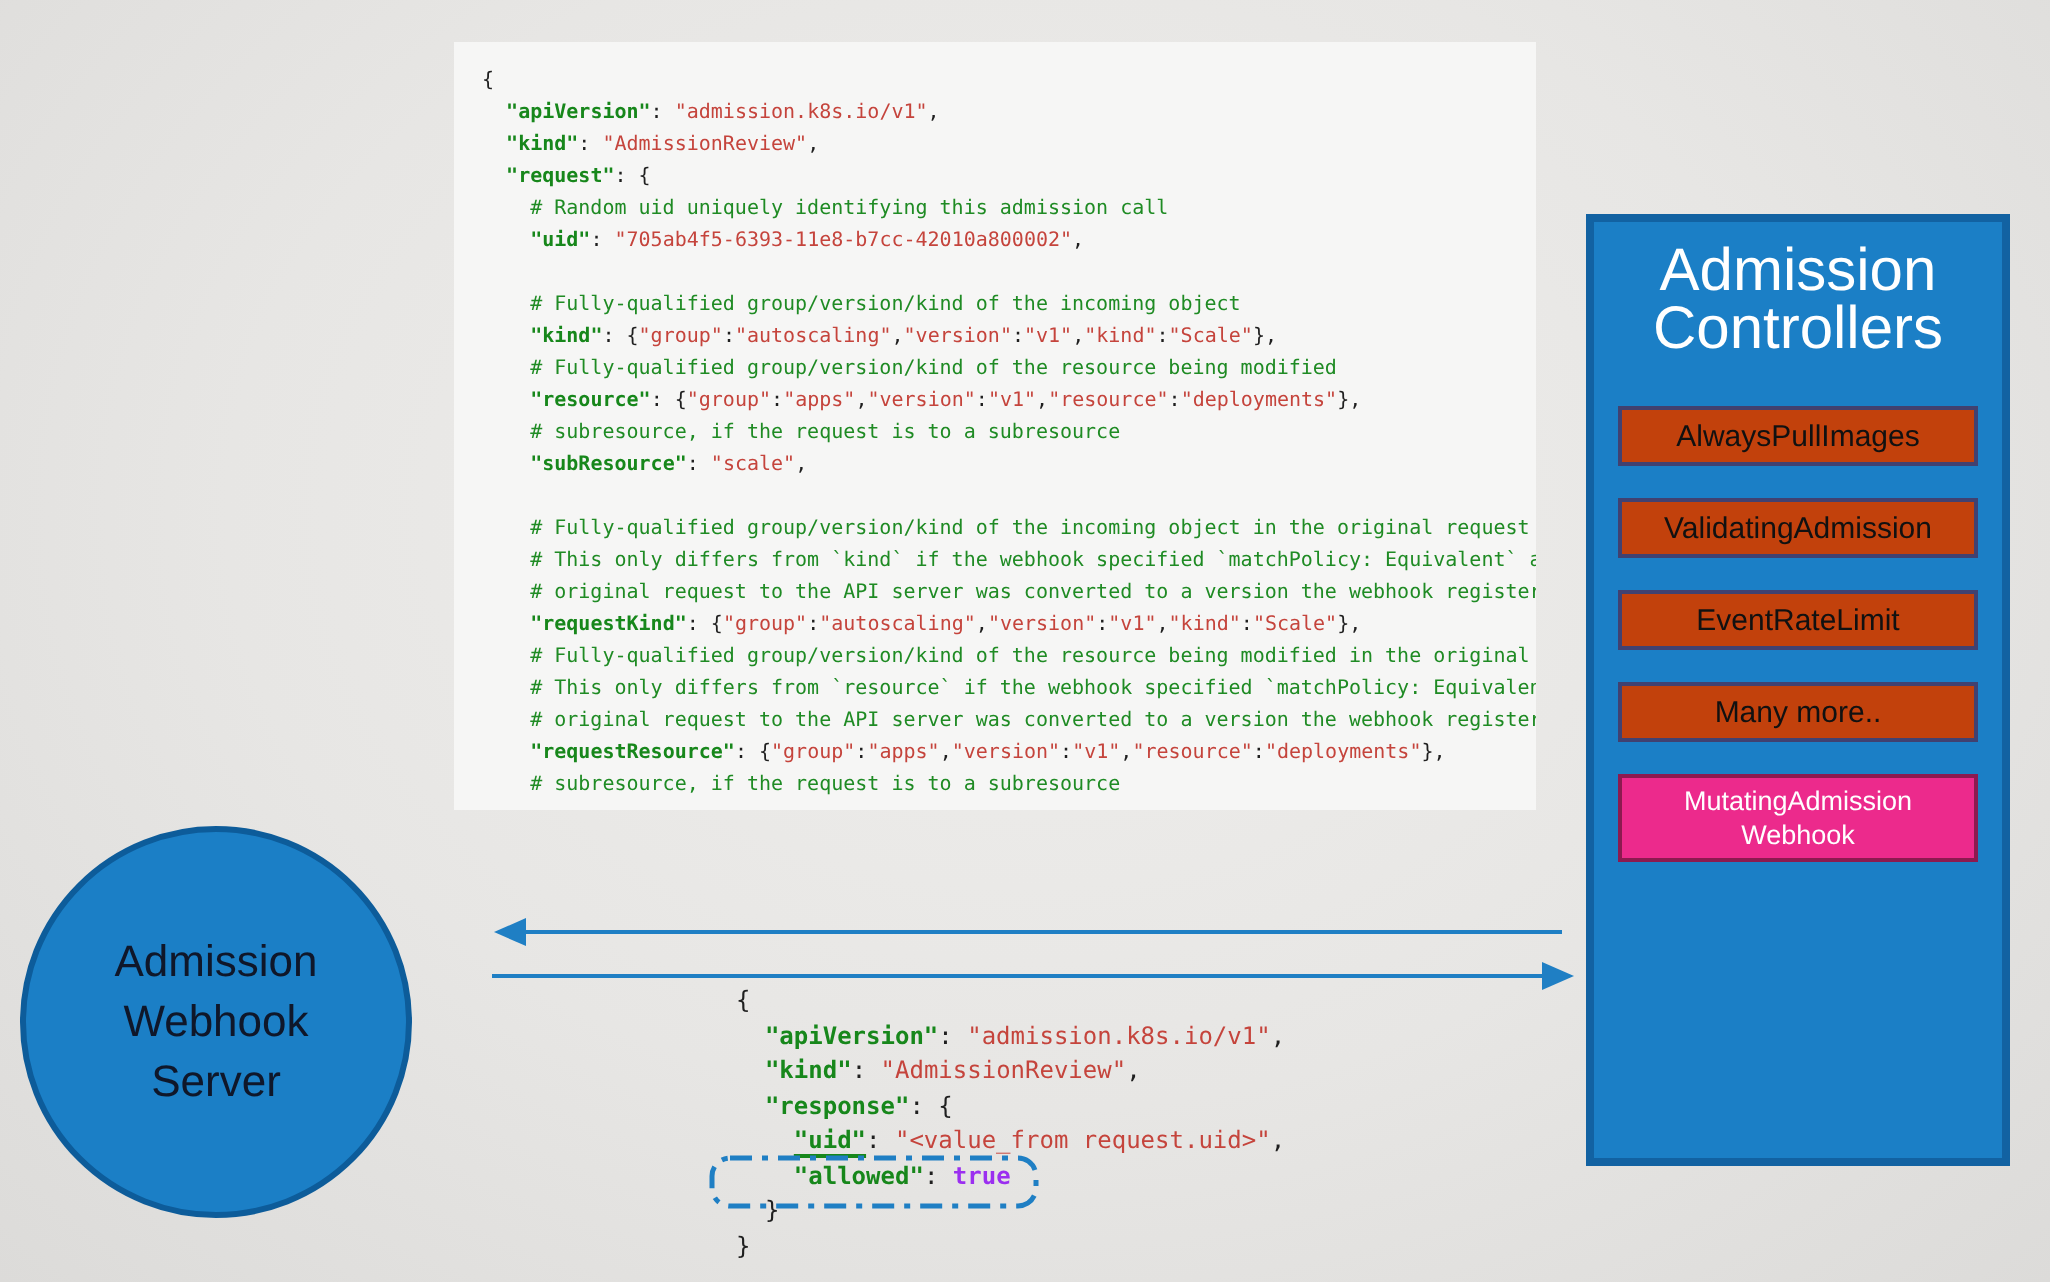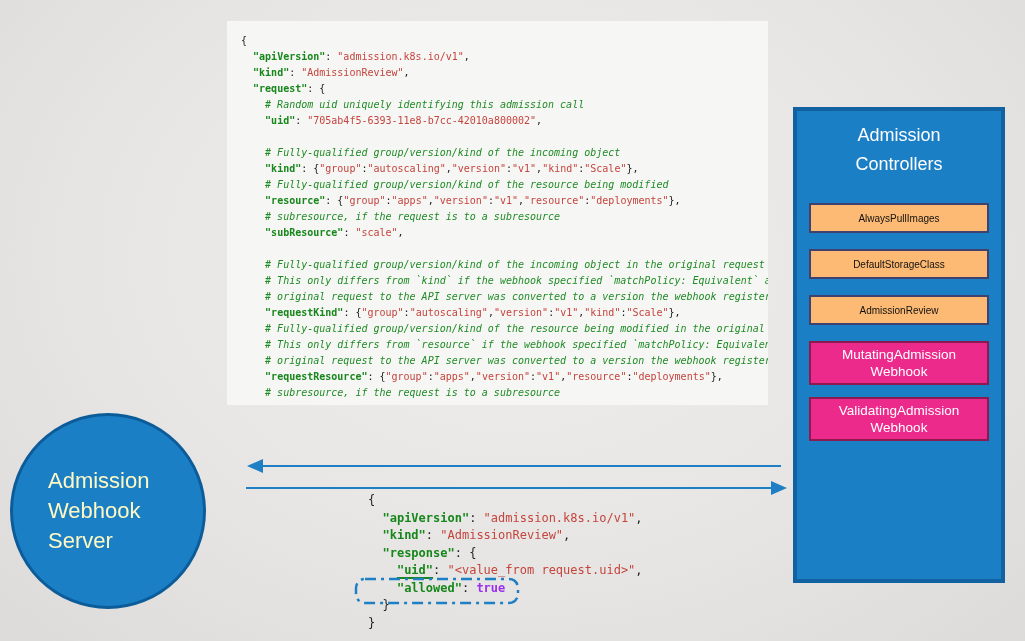--- a/index.html
+++ b/index.html
@@ -38,7 +38,7 @@
   .tok-k{color:var(--key-green);font-weight:bold;}
   .tok-ku{color:var(--key-green);font-weight:bold;text-decoration:underline;text-decoration-thickness:2px;text-underline-offset:3px;}
   .tok-s{color:var(--string-red);}
-  .tok-c{color:var(--comment-green);font-style:italic;}
+  .tok-c{color:var(--comment-green);}
   .tok-p{color:#1f1f1f;}
   .tok-b{color:var(--bool-purple);font-weight:bold;}
 

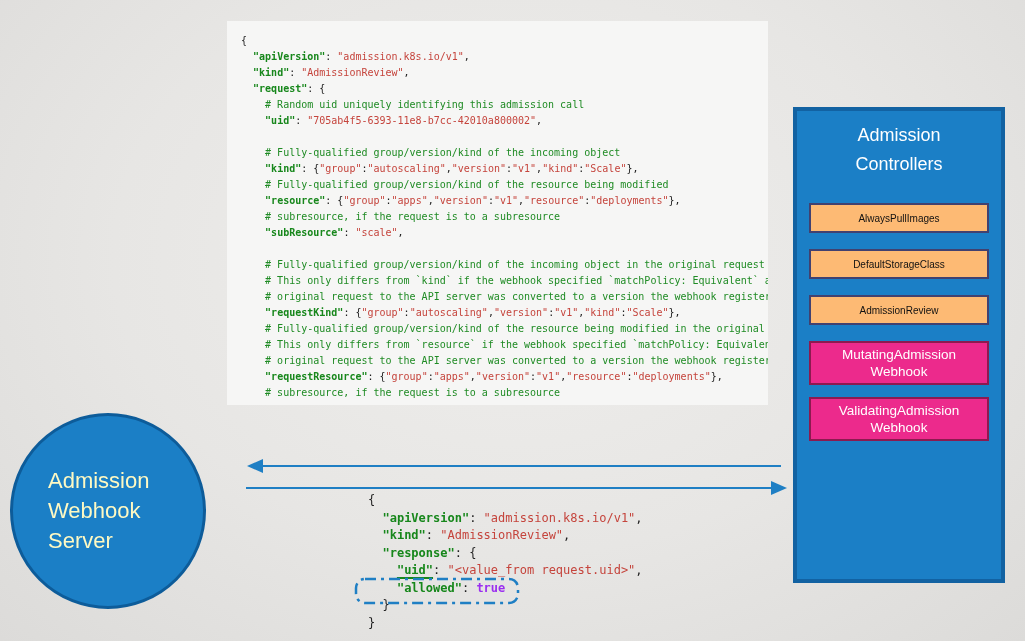--- a/index.html
+++ b/index.html
@@ -50,7 +50,7 @@
   }
   .panel-title{
     margin-top:10px;width:170px;
-    color:#fff;font-size:18px;line-height:29px;text-align:center;
+    color:#fff;font-size:30px;line-height:29px;text-align:center;
   }
   .ctrl-list{margin-top:24px;display:flex;flex-direction:column;align-items:center;}
   .ctrl-box{

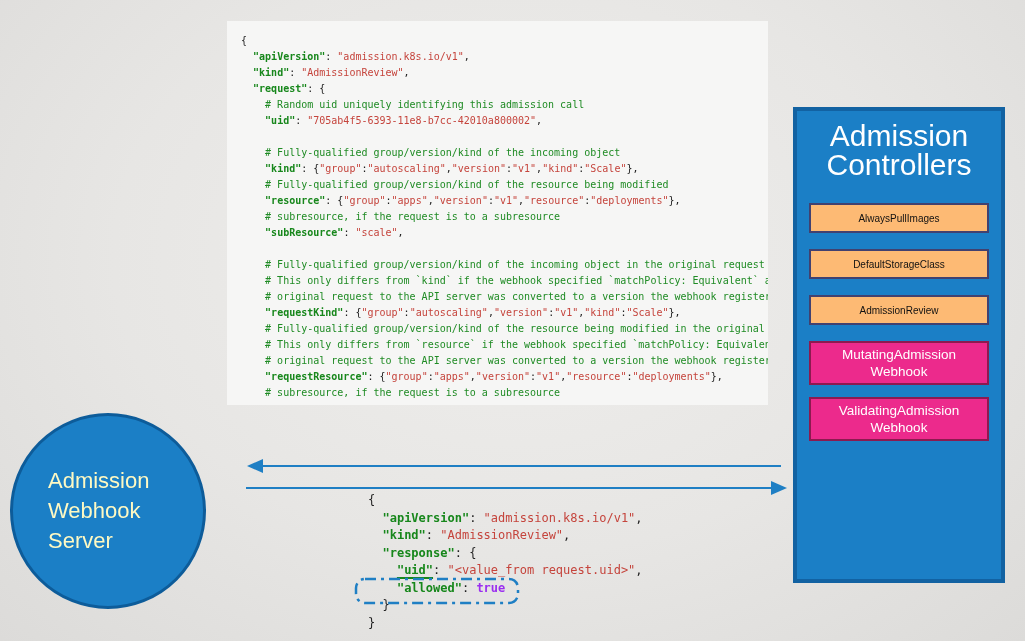--- a/index.html
+++ b/index.html
@@ -55,9 +55,9 @@
   .ctrl-list{margin-top:24px;display:flex;flex-direction:column;align-items:center;}
   .ctrl-box{
     width:180px;height:30px;margin-bottom:16px;
-    background:#fdba74;border:2px solid var(--box-border);
+    background:#c2410c;border:2px solid var(--box-border);
     display:flex;align-items:center;justify-content:center;
-    font-size:10px;color:#111;
+    font-size:15px;color:#111;
   }
   .webhook-list{display:flex;flex-direction:column;align-items:center;}
   .webhook-box{

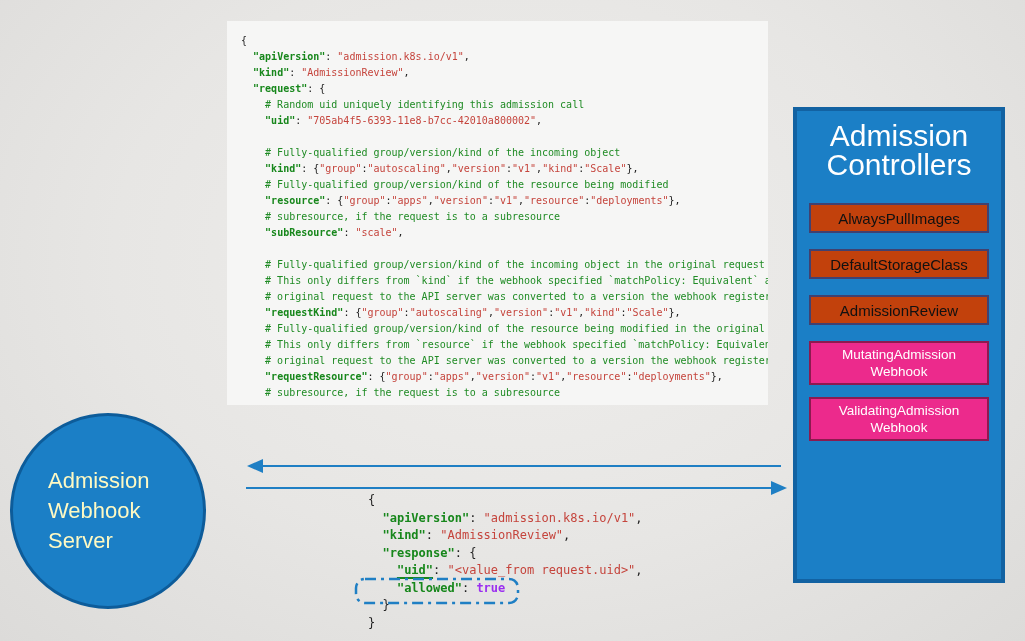--- a/index.html
+++ b/index.html
@@ -93,7 +93,7 @@
     <div class="panel-title">Admission Controllers</div>
     <div class="ctrl-list">
         <div class="ctrl-box">AlwaysPullImages</div>
-        <div class="ctrl-box">DefaultStorageClass</div>
+        <div class="ctrl-box">ValidatingAdmission</div>
         <div class="ctrl-box">AdmissionReview</div>
       </div>
     <div class="webhook-list">

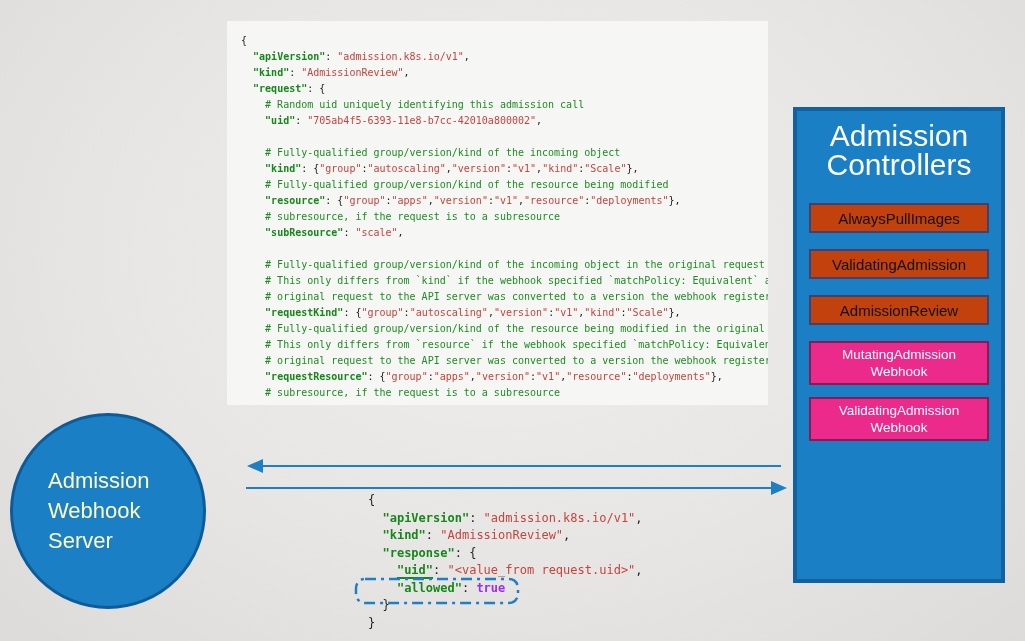--- a/index.html
+++ b/index.html
@@ -94,7 +94,7 @@
     <div class="ctrl-list">
         <div class="ctrl-box">AlwaysPullImages</div>
         <div class="ctrl-box">ValidatingAdmission</div>
-        <div class="ctrl-box">AdmissionReview</div>
+        <div class="ctrl-box">EventRateLimit</div>
       </div>
     <div class="webhook-list">
         <div class="webhook-box">MutatingAdmission Webhook</div>

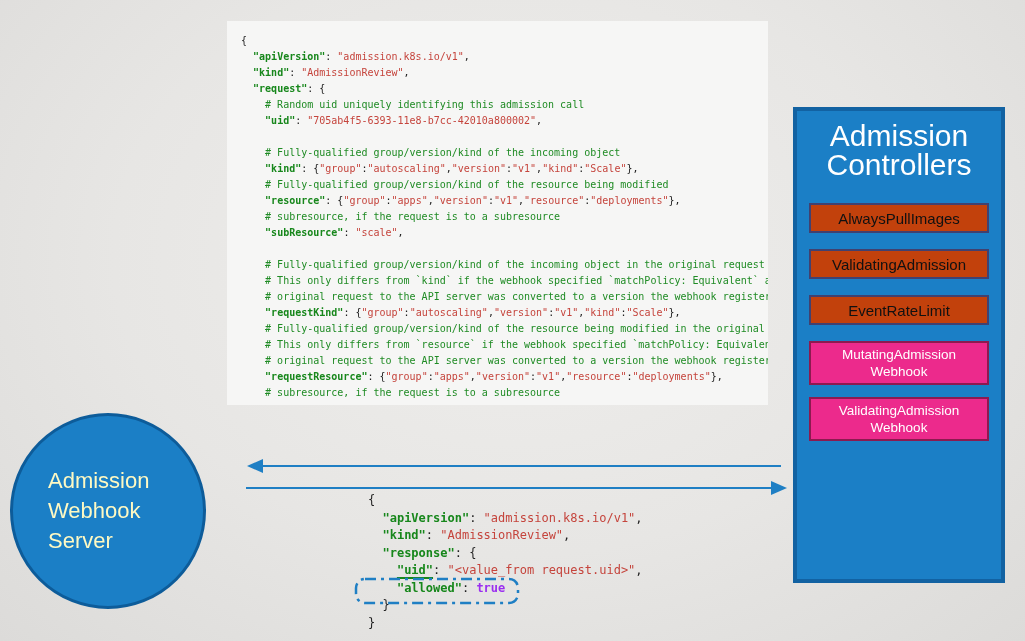--- a/index.html
+++ b/index.html
@@ -95,6 +95,7 @@
         <div class="ctrl-box">AlwaysPullImages</div>
         <div class="ctrl-box">ValidatingAdmission</div>
         <div class="ctrl-box">EventRateLimit</div>
+        <div class="ctrl-box">Many more..</div>
       </div>
     <div class="webhook-list">
         <div class="webhook-box">MutatingAdmission Webhook</div>

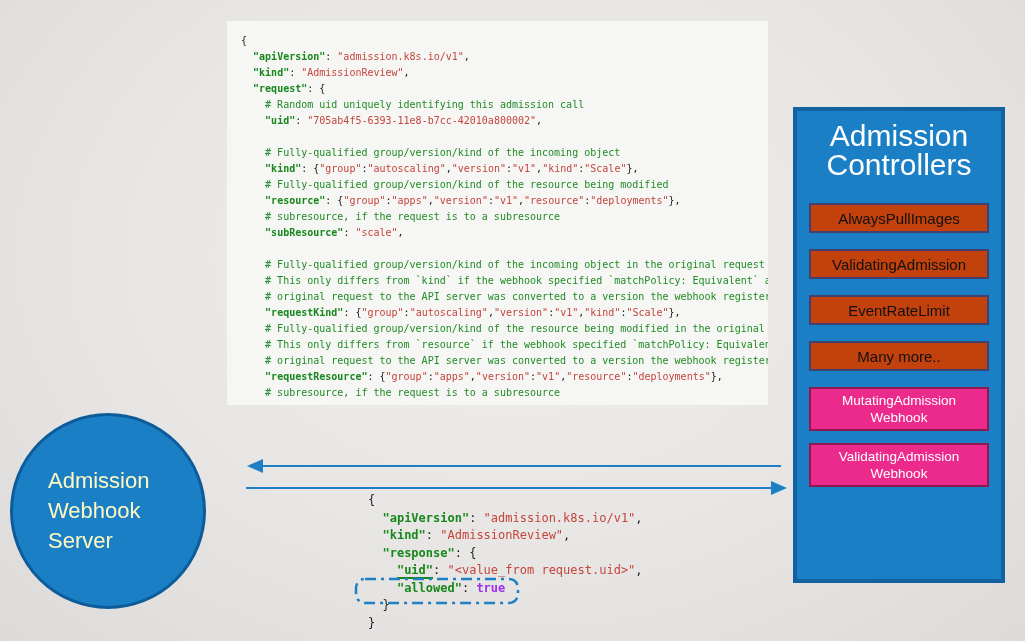--- a/index.html
+++ b/index.html
@@ -99,7 +99,6 @@
       </div>
     <div class="webhook-list">
         <div class="webhook-box">MutatingAdmission Webhook</div>
-        <div class="webhook-box">ValidatingAdmission Webhook</div>
       </div>
   </div>
 

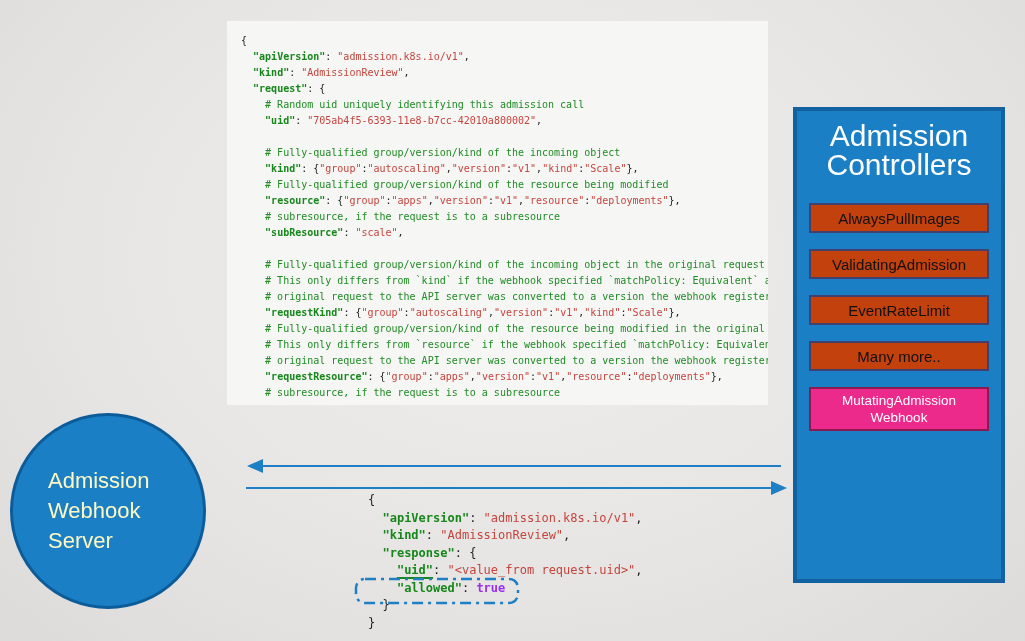--- a/index.html
+++ b/index.html
@@ -74,7 +74,7 @@
     display:flex;align-items:center;justify-content:center;
   }
   .server-label{
-    width:120px;color:#fef9c3;font-size:22px;line-height:30px;text-align:left;
+    width:120px;color:#0f172a;font-size:22px;line-height:30px;text-align:center;
   }
 
   

